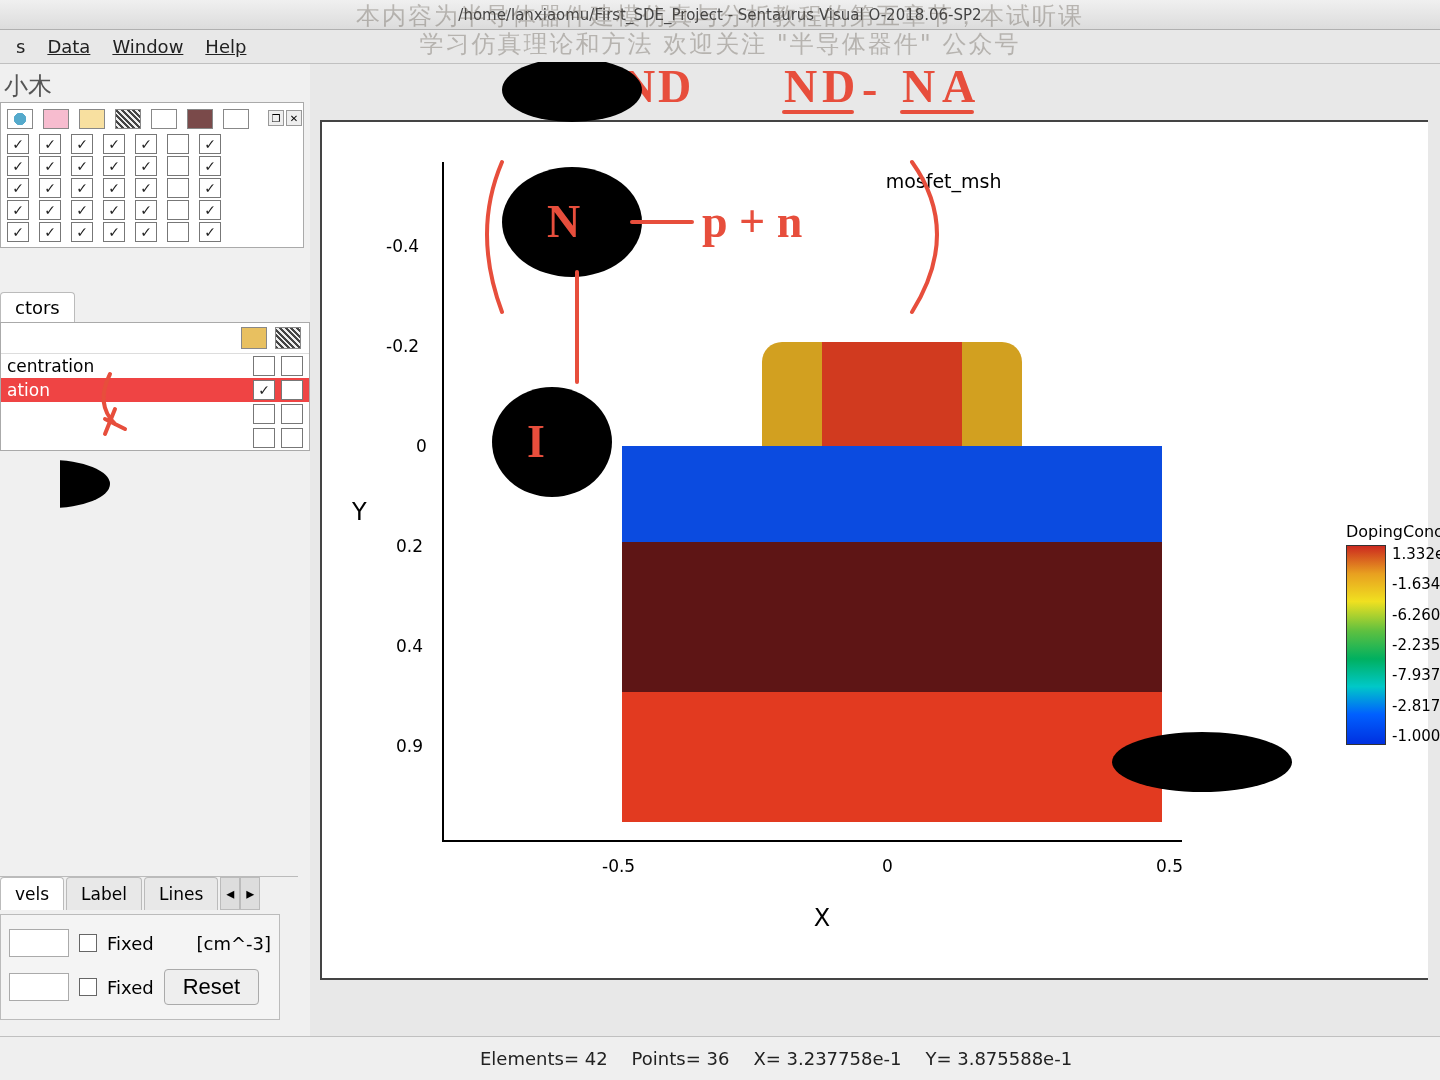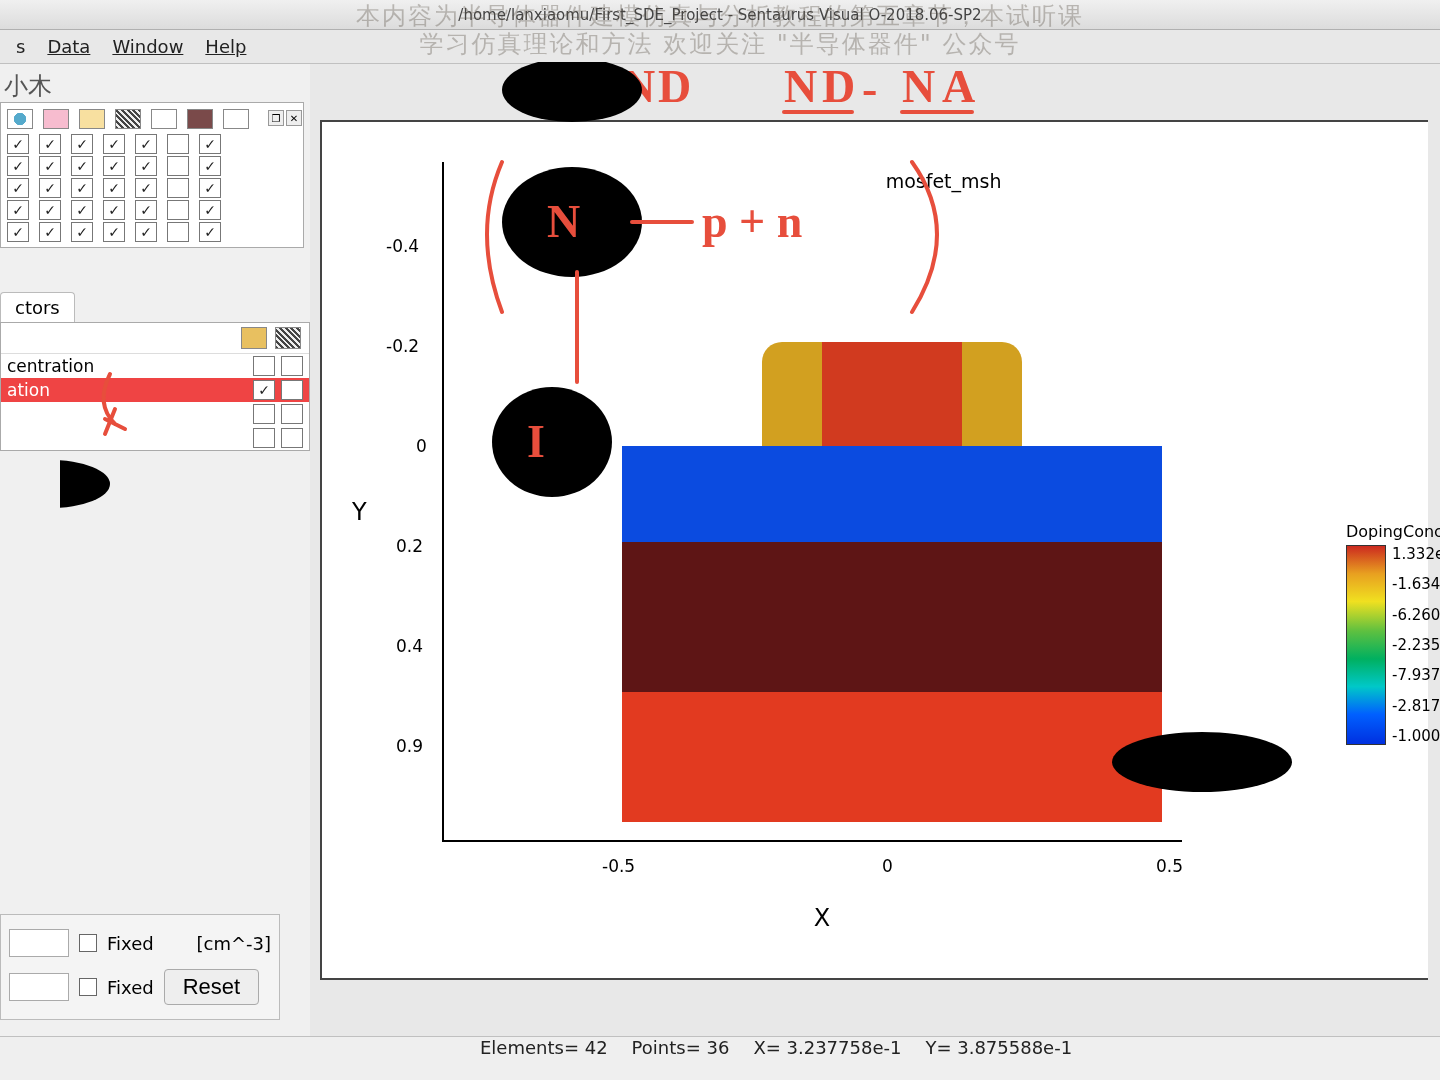--- a/index.html
+++ b/index.html
@@ -184,6 +184,13 @@
       </div>
     </div>
 
+    <div class="bottom-tabs">
+      <div class="tab active">vels</div>
+      <div class="tab">Label</div>
+      <div class="tab">Lines</div>
+      <div class="scroller">◂</div>
+      <div class="scroller">▸</div>
+    </div>
 
     <div class="levels-box">
       <div class="lv-row">

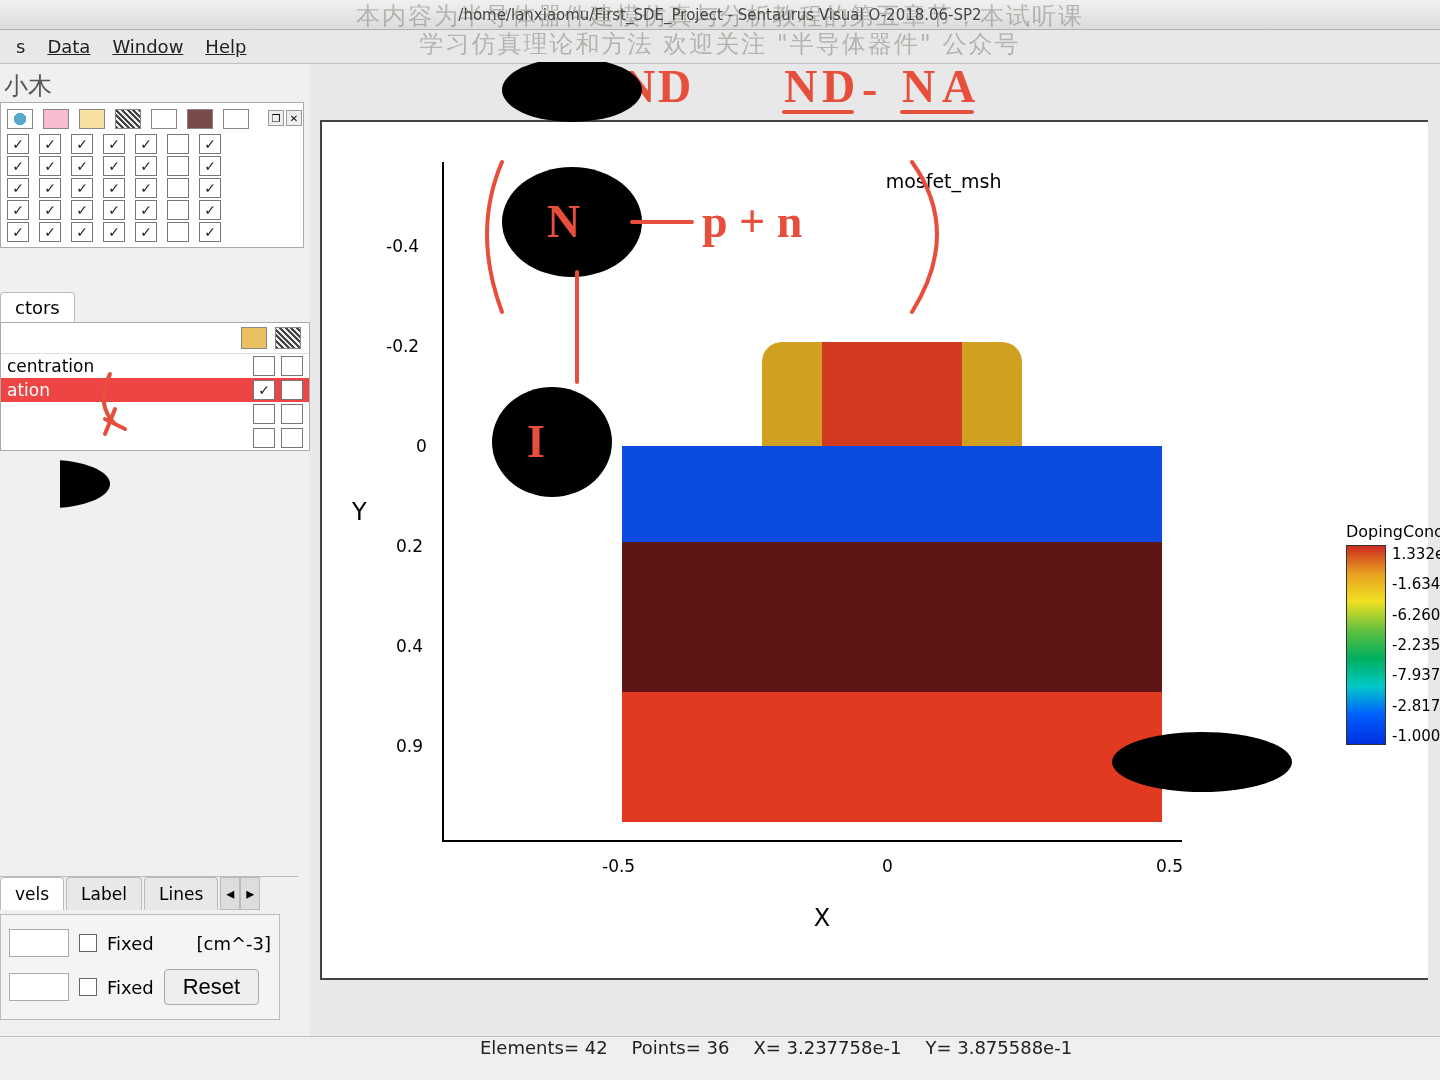--- a/index.html
+++ b/index.html
@@ -61,7 +61,7 @@
     .legend-title { font-size:16px; margin-bottom:4px;}
     .gradient { width:40px; height:200px; background:linear-gradient(to bottom,#cc2a1f 0%,#e8a020 14%,#f0e020 28%,#5ec040 43%,#00b060 57%,#00c8c8 71%,#0060ff 85%,#0030e0 100%); border:1px solid #333; float:left;}
     .legend-labels { float:left; margin-left:6px; display:flex; flex-direction:column; height:200px; justify-content:space-between;}
-    .statusbar { position:absolute; bottom:0; left:0; width:100%; height:44px; background:#efefef; border-top:1px solid #c0c0c0; display:flex; align-items:flex-start; padding-left:480px; font-size:18px; gap:24px; color:#222;}
+    .statusbar { position:absolute; bottom:0; left:0; width:100%; height:44px; background:#efefef; border-top:1px solid #c0c0c0; display:flex; align-items:center; padding-left:480px; font-size:18px; gap:24px; color:#222;}
     .ann { position:absolute; pointer-events:none; }
     .ann path, .ann line, .ann circle { stroke:#e74e3c; stroke-width:4; fill:none; stroke-linecap:round;}
     .ann text { fill:#e74e3c; font-size:46px; font-family:"Comic Sans MS","Segoe Script",cursive; font-weight:bold;}

